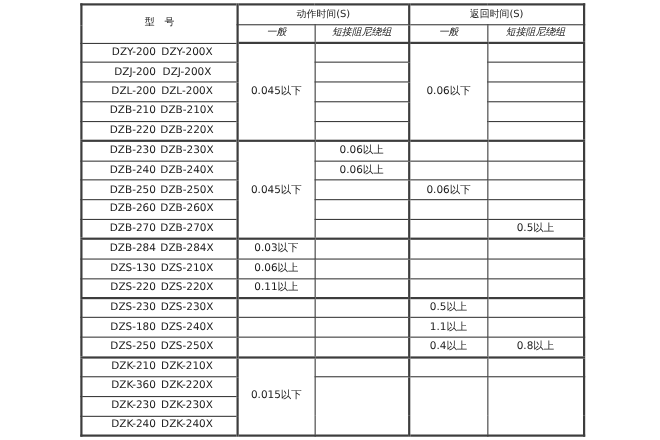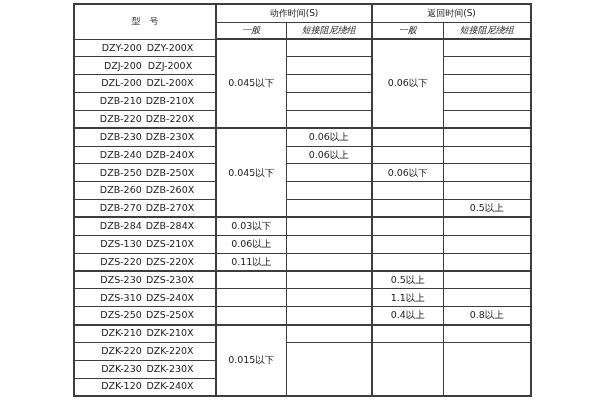--- a/index.html
+++ b/index.html
@@ -170,7 +170,7 @@
           <td rowspan="1"></td>
         </tr>
         <tr>
-          <td class="model-cell vr2"><span class="m1">DZS-310</span><span class="m2">DZS-240X</span></td>
+          <td class="model-cell vr2"><span class="m1">DZS-180</span><span class="m2">DZS-240X</span></td>
           <td rowspan="1"></td>
           <td rowspan="1" class="vr2"></td>
           <td rowspan="1">1.1以上</td>

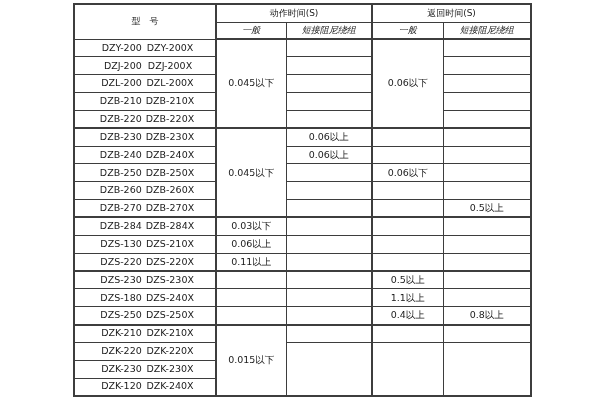--- a/index.html
+++ b/index.html
@@ -191,7 +191,7 @@
           <td rowspan="1"></td>
         </tr>
         <tr>
-          <td class="model-cell vr2"><span class="m1">DZK-220</span><span class="m2">DZK-220X</span></td>
+          <td class="model-cell vr2"><span class="m1">DZK-360</span><span class="m2">DZK-220X</span></td>
           <td rowspan="3" class="vr2"></td>
           <td rowspan="3"></td>
           <td rowspan="3"></td>

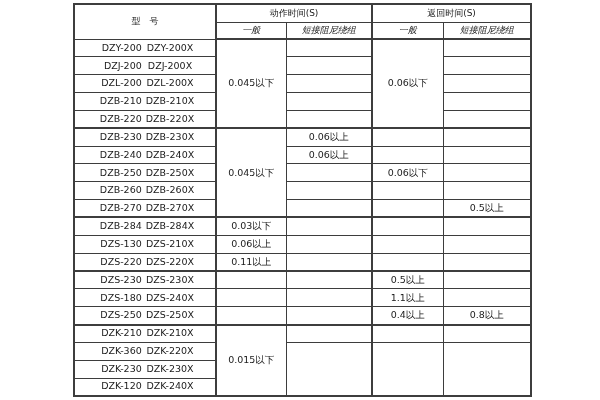--- a/index.html
+++ b/index.html
@@ -200,7 +200,7 @@
           <td class="model-cell vr2"><span class="m1">DZK-230</span><span class="m2">DZK-230X</span></td>
         </tr>
         <tr>
-          <td class="model-cell vr2"><span class="m1">DZK-120</span><span class="m2">DZK-240X</span></td>
+          <td class="model-cell vr2"><span class="m1">DZK-240</span><span class="m2">DZK-240X</span></td>
         </tr>
       </tbody>
   </table>

